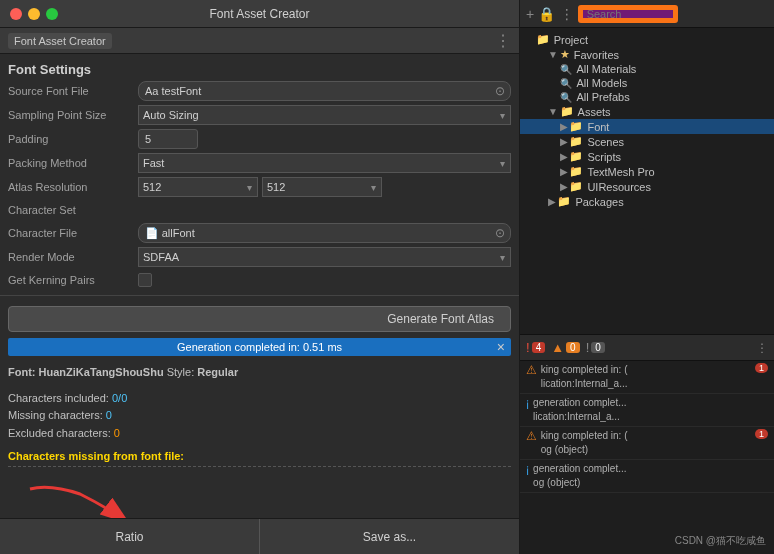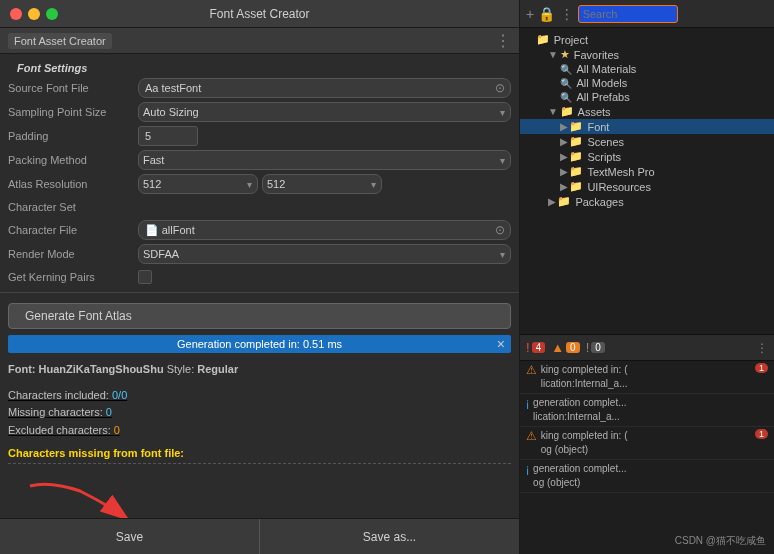--- a/index.html
+++ b/index.html
@@ -321,8 +321,8 @@
       cursor: pointer;
     }
     .rt-search {
-      background: #1d4ed8;
-      border: 1px solid #f97316;
+      background: #701a75;
+      border: 5px solid #f97316;
       border-radius: 3px;
       color: #ccc;
       font-size: 11px;

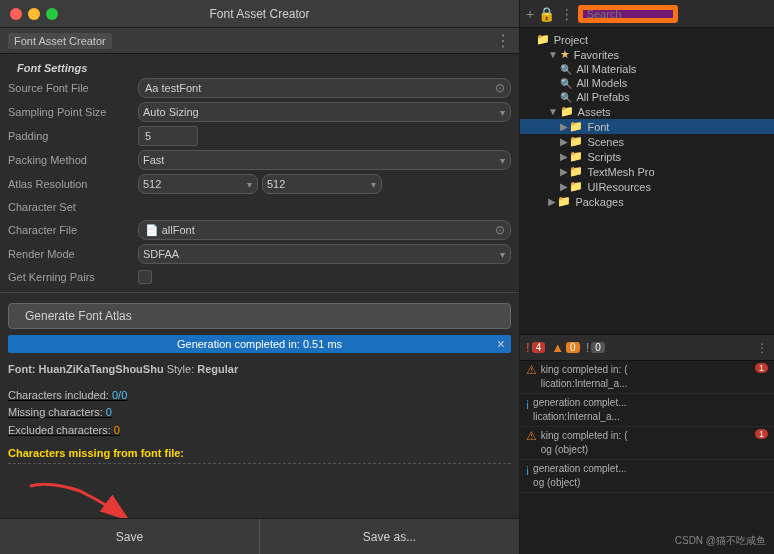--- a/index.html
+++ b/index.html
@@ -87,10 +87,9 @@
 
     .section-header {
       color: #d0d0d0;
-      font-size: 11px;
+      font-size: 13px;
       font-weight: 700;
-      padding: 4px 8px 2px 17px;
-      font-style: italic;
+      padding: 4px 8px 2px 8px;
     }
 
     .field-row {

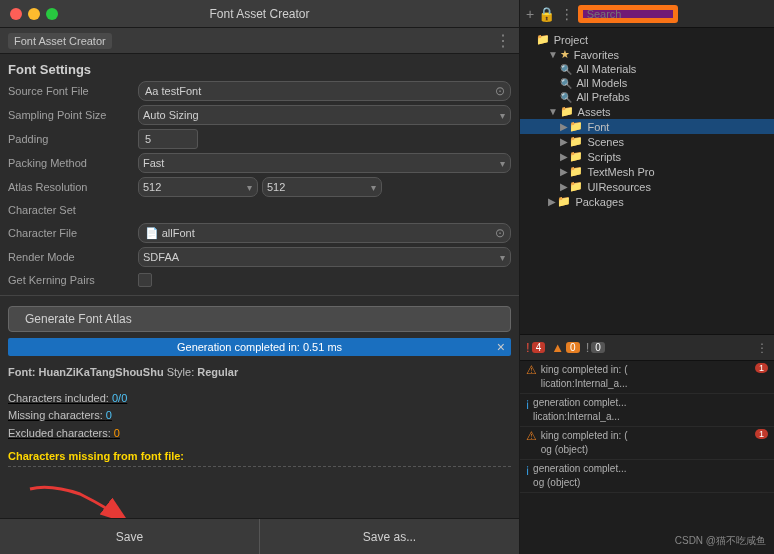--- a/index.html
+++ b/index.html
@@ -123,7 +123,7 @@
     .select-box {
       background: #3a3a3a;
       border: 1px solid #555;
-      border-radius: 7px;
+      border-radius: 0;
       color: #d0d0d0;
       font-size: 11px;
       padding: 1px 4px;

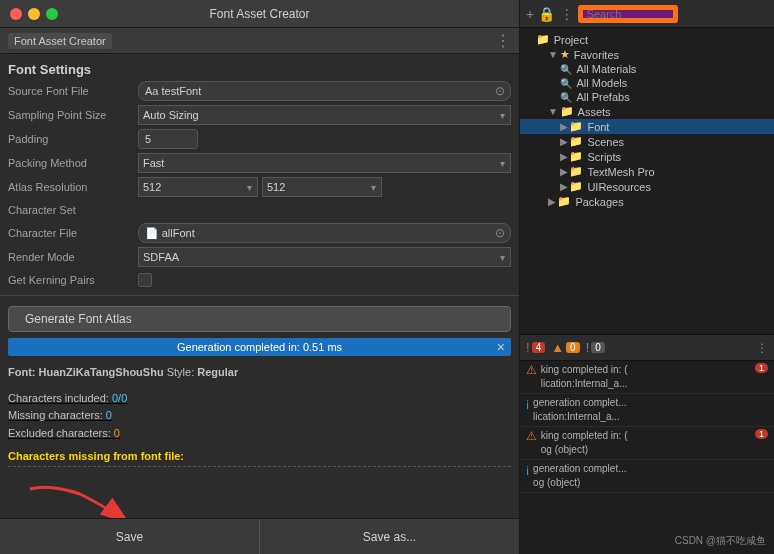--- a/index.html
+++ b/index.html
@@ -212,7 +212,7 @@
       cursor: pointer;
       width: calc(100% - 16px);
       margin: 6px 8px;
-      text-align: left;
+      text-align: right;
     }
 
     .generation-bar {

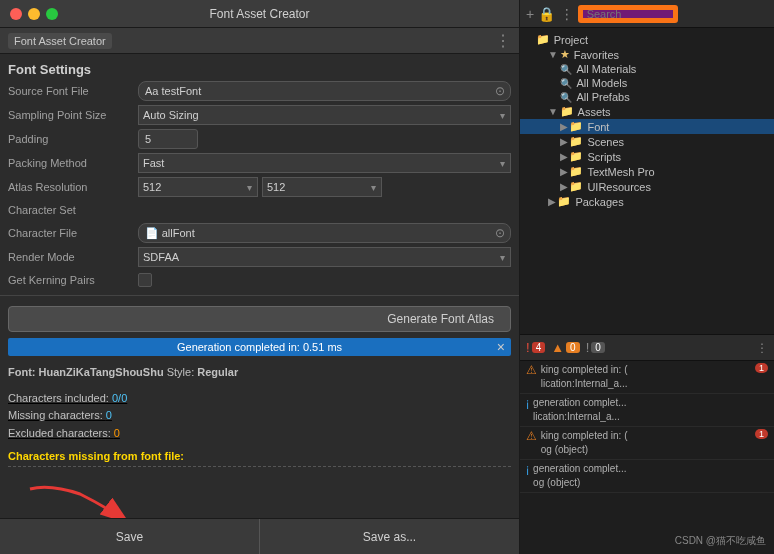--- a/index.html
+++ b/index.html
@@ -249,7 +249,6 @@
 
     .chars-section {
       padding: 4px 8px;
-      text-decoration: underline;
     }
     .chars-line {
       font-size: 11px;

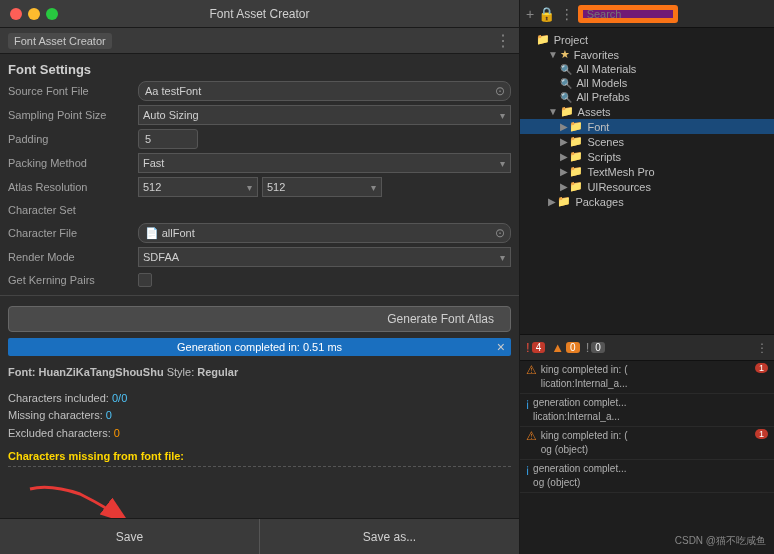--- a/index.html
+++ b/index.html
@@ -611,7 +611,7 @@
   </div>
 
   <div class="bottom-buttons">
-    <button class="bottom-btn">Save</button>
+    <button class="bottom-btn">Ratio</button>
     <button class="bottom-btn">Save as...</button>
   </div>
 

